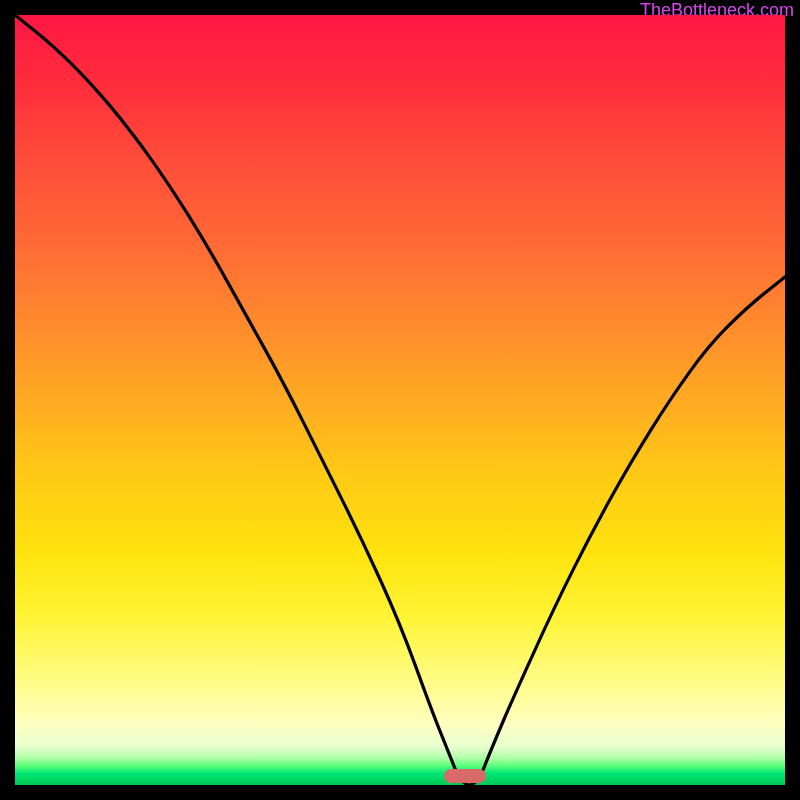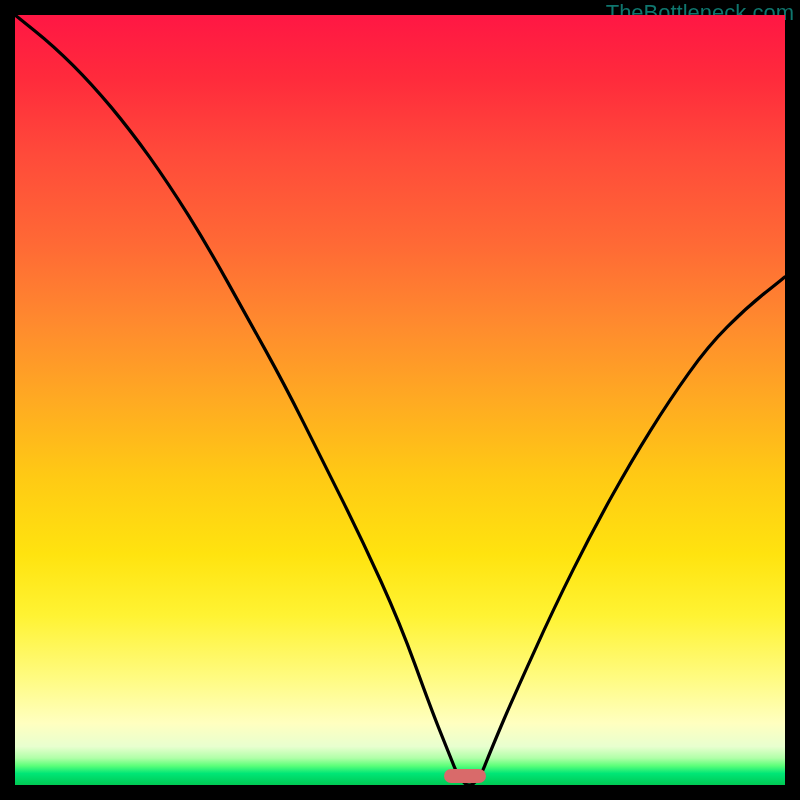--- a/index.html
+++ b/index.html
@@ -64,8 +64,8 @@
     position: absolute;
     top: 0;
     right: 6px;
-    color: #0f766e;
-    font-size: 22px;
+    color: #d946ef;
+    font-size: 18px;
     font-weight: 500;
     letter-spacing: 0;
   }

